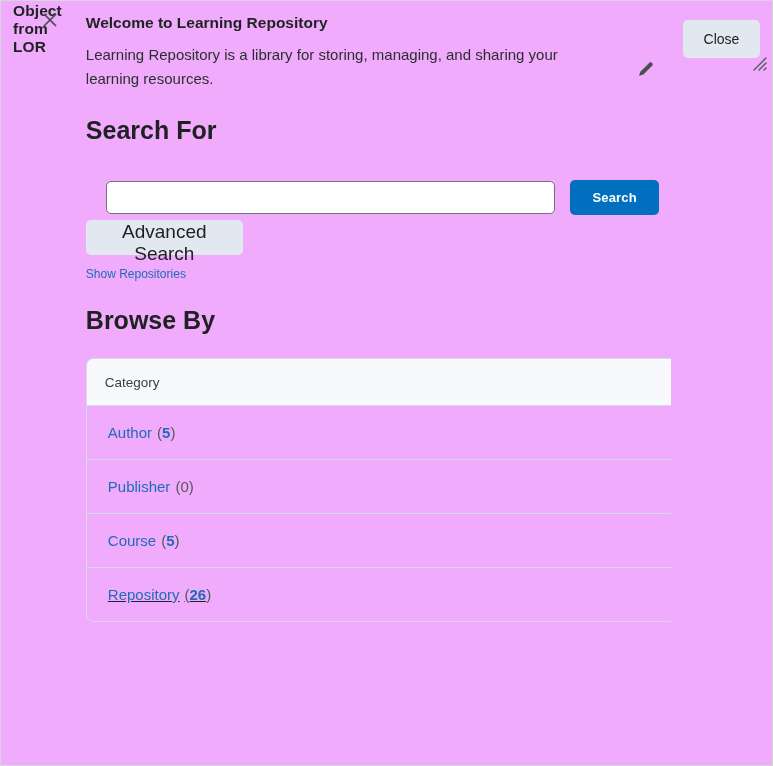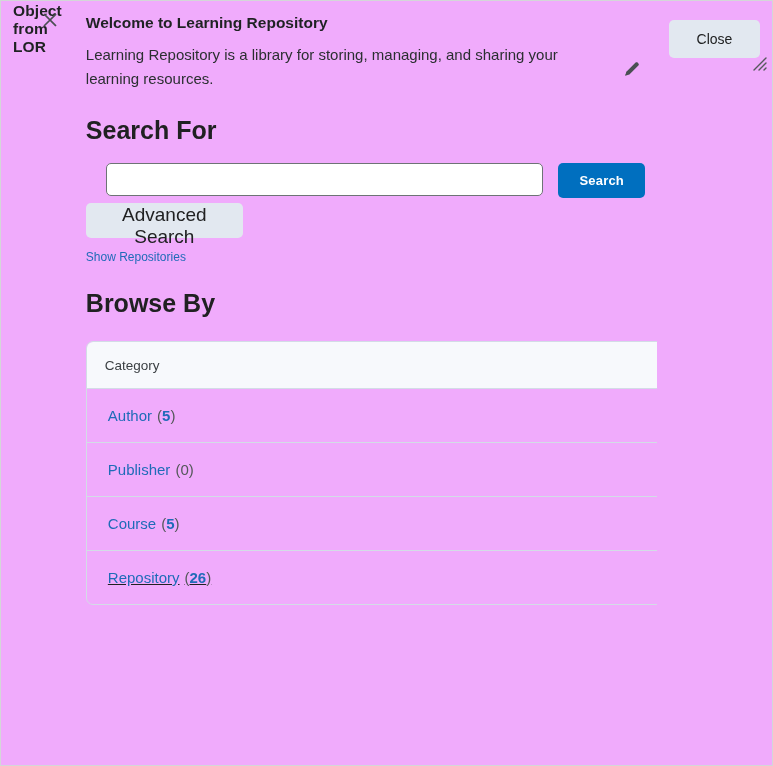--- a/index.html
+++ b/index.html
@@ -230,7 +230,7 @@
     align-items: center;
   }
   .close-button {
-    width: 91px;
+    width: 77px;
     height: 38px;
     border: none;
     border-radius: 5px;

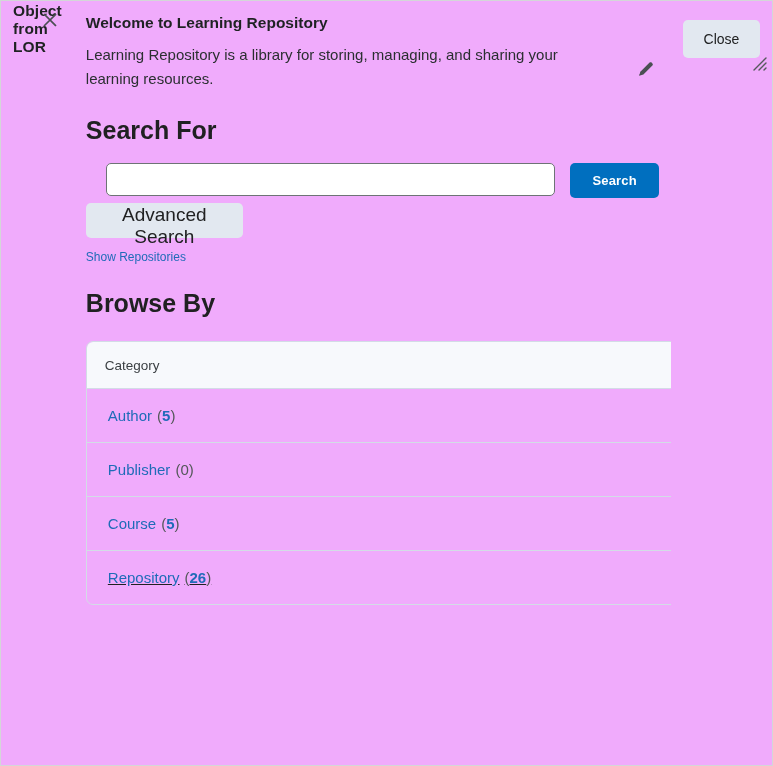--- a/index.html
+++ b/index.html
@@ -106,8 +106,8 @@
   
   .search-row {
     display: flex;
-    align-items: flex-start;
-    margin-top: 18px;
+    align-items: center;
+    margin-top: 35px;
     padding-left: 20px;
   }
   .search-input {

